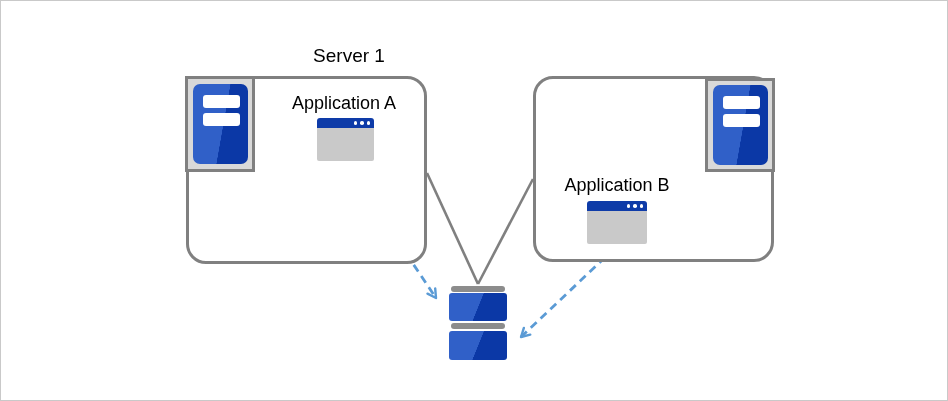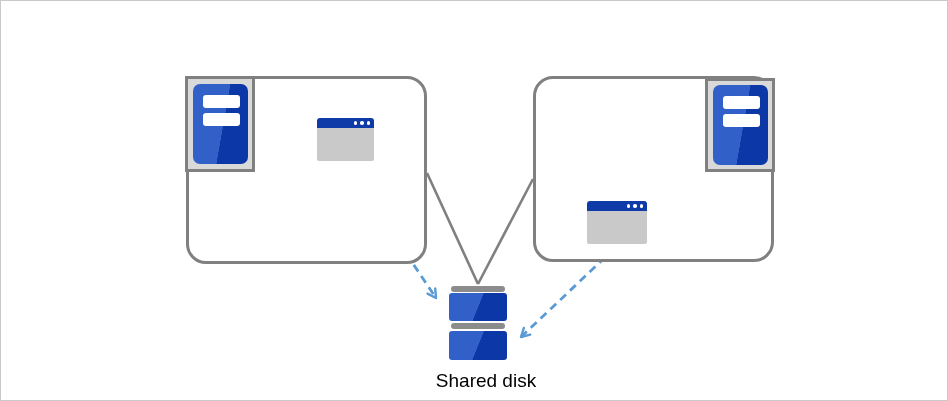--- a/index.html
+++ b/index.html
@@ -132,6 +132,7 @@
       <span class="slat slat2"></span>
     </div>
   </div>
+  <div class="label lbl-server lbl-server1">Server 1</div>
 
   <div class="node-box box-server2"></div>
   <div class="server-icon icon-server2">

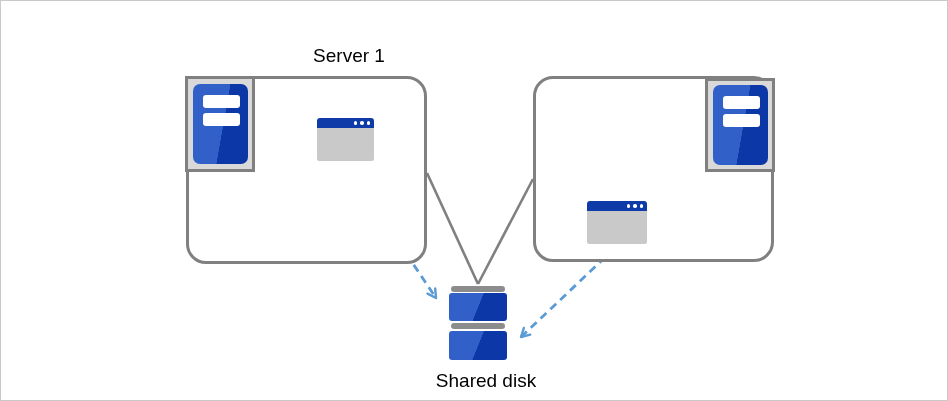--- a/index.html
+++ b/index.html
@@ -142,6 +142,7 @@
     </div>
   </div>
 
+  <div class="label lbl-app lbl-appa">Application A</div>
   <div class="app-window win-a">
     <div class="win-titlebar">
       <span class="win-dots">

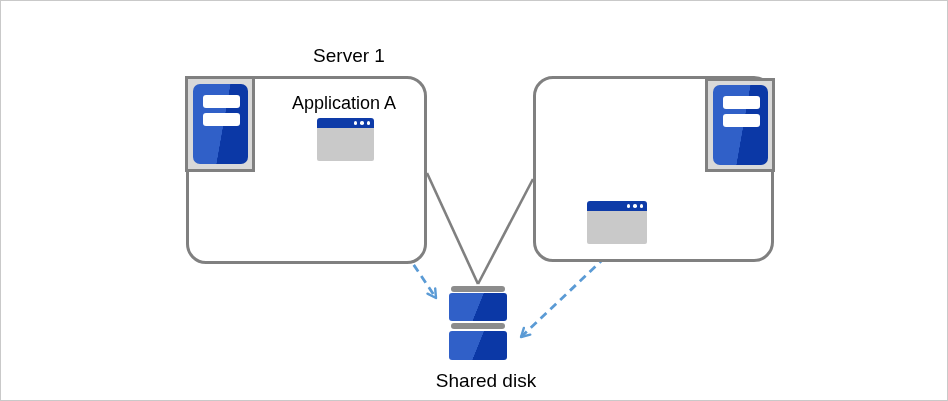--- a/index.html
+++ b/index.html
@@ -154,6 +154,7 @@
     <div class="win-body"></div>
   </div>
 
+  <div class="label lbl-app lbl-appb">Application B</div>
   <div class="app-window win-b">
     <div class="win-titlebar">
       <span class="win-dots">

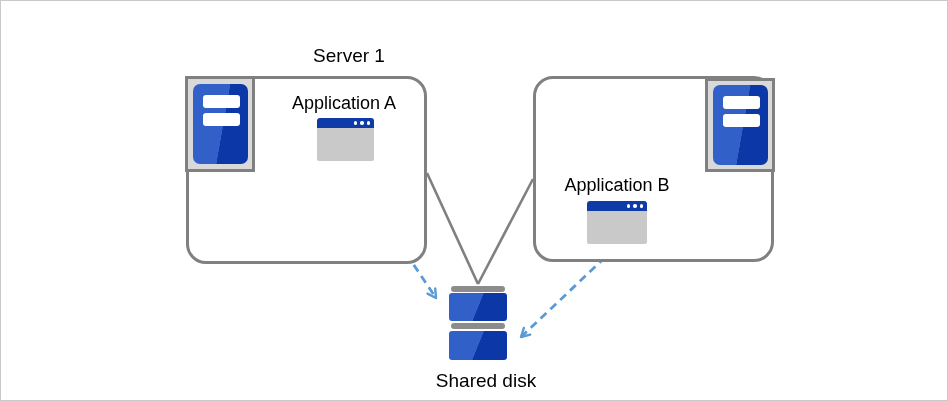--- a/index.html
+++ b/index.html
@@ -172,7 +172,6 @@
     <span class="bar bar2"></span>
     <span class="platter platter2"></span>
   </div>
-  <div class="label lbl-disk lbl-disk-pos">Shared disk</div>
 
 </div>
 

